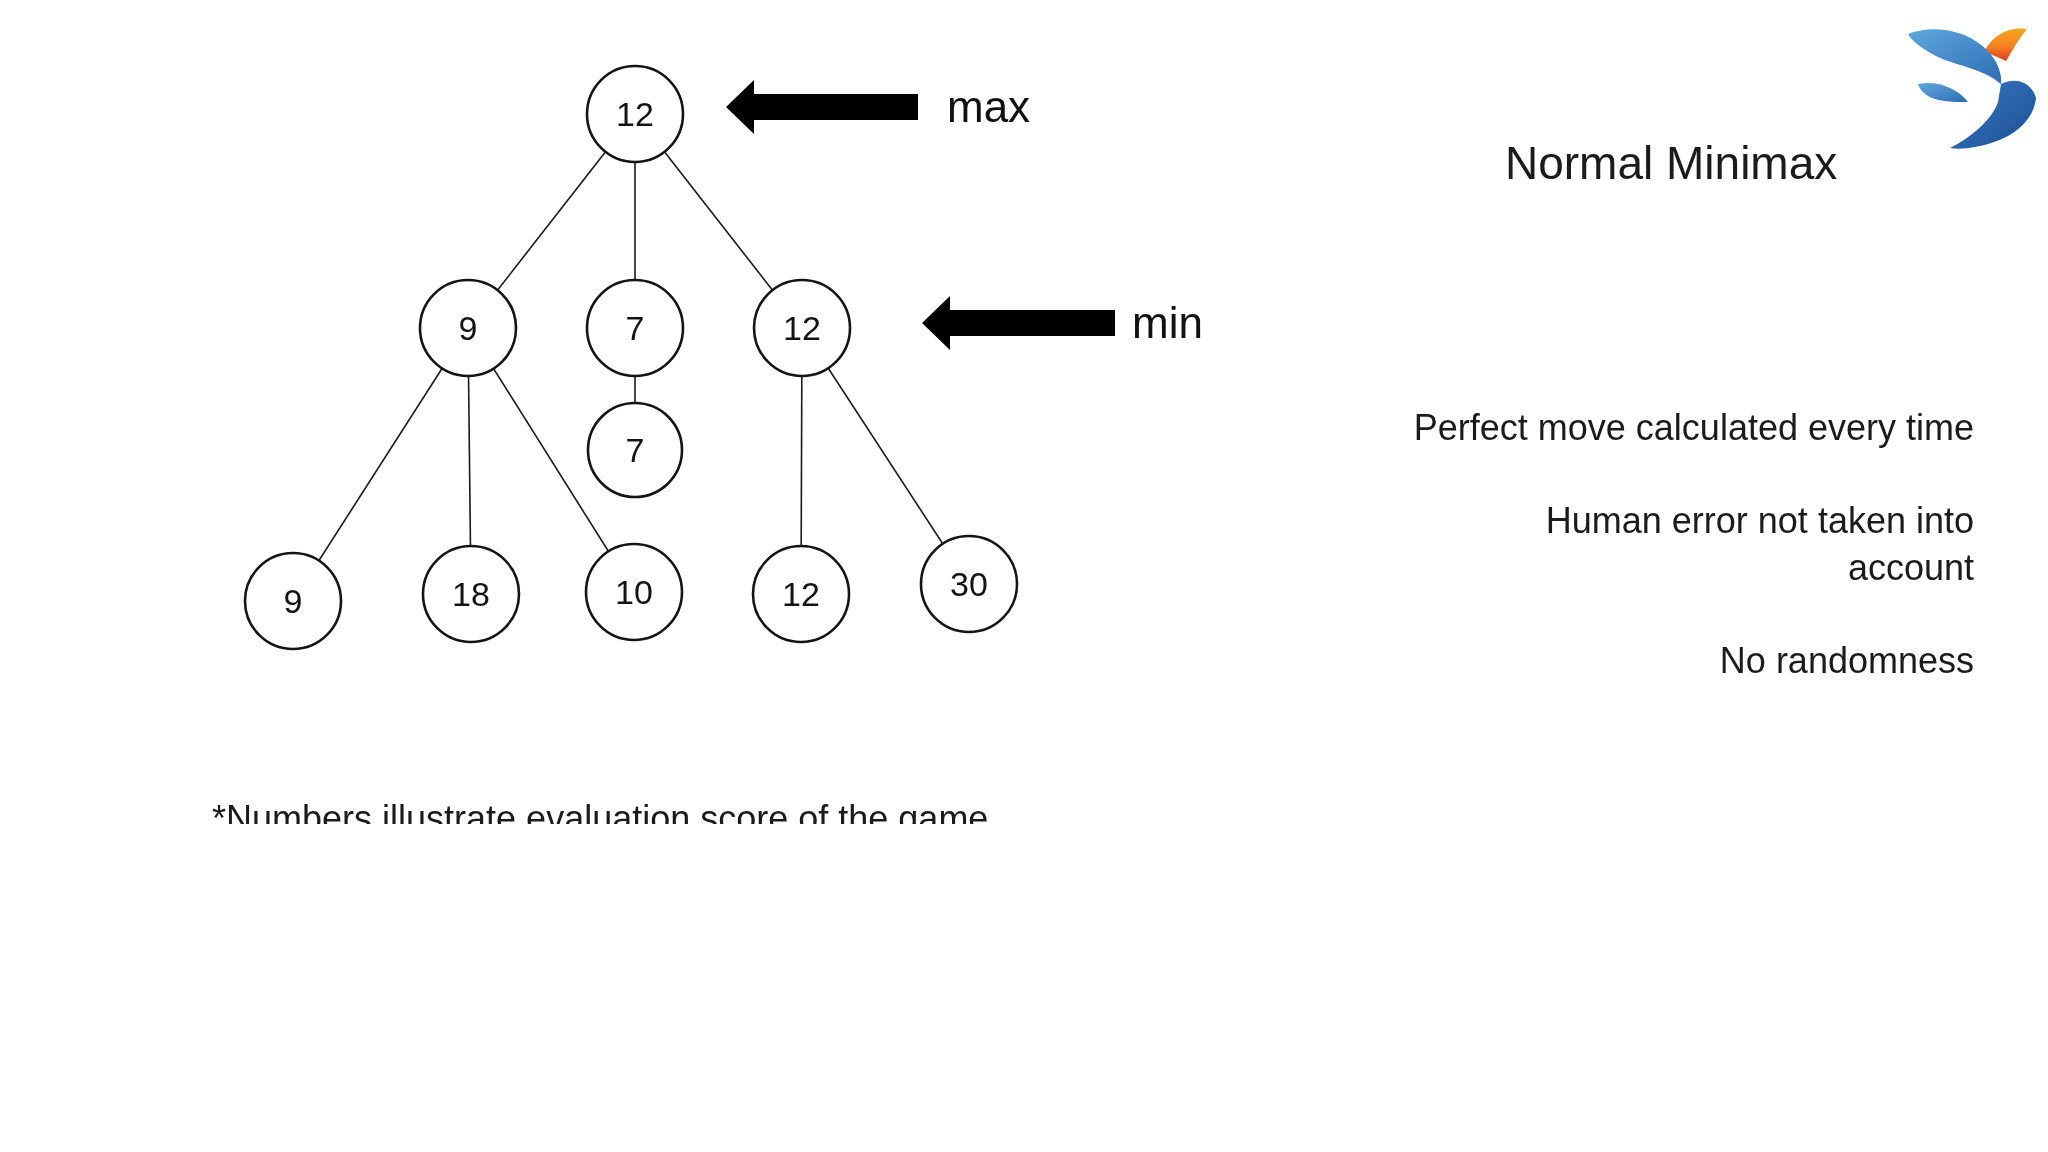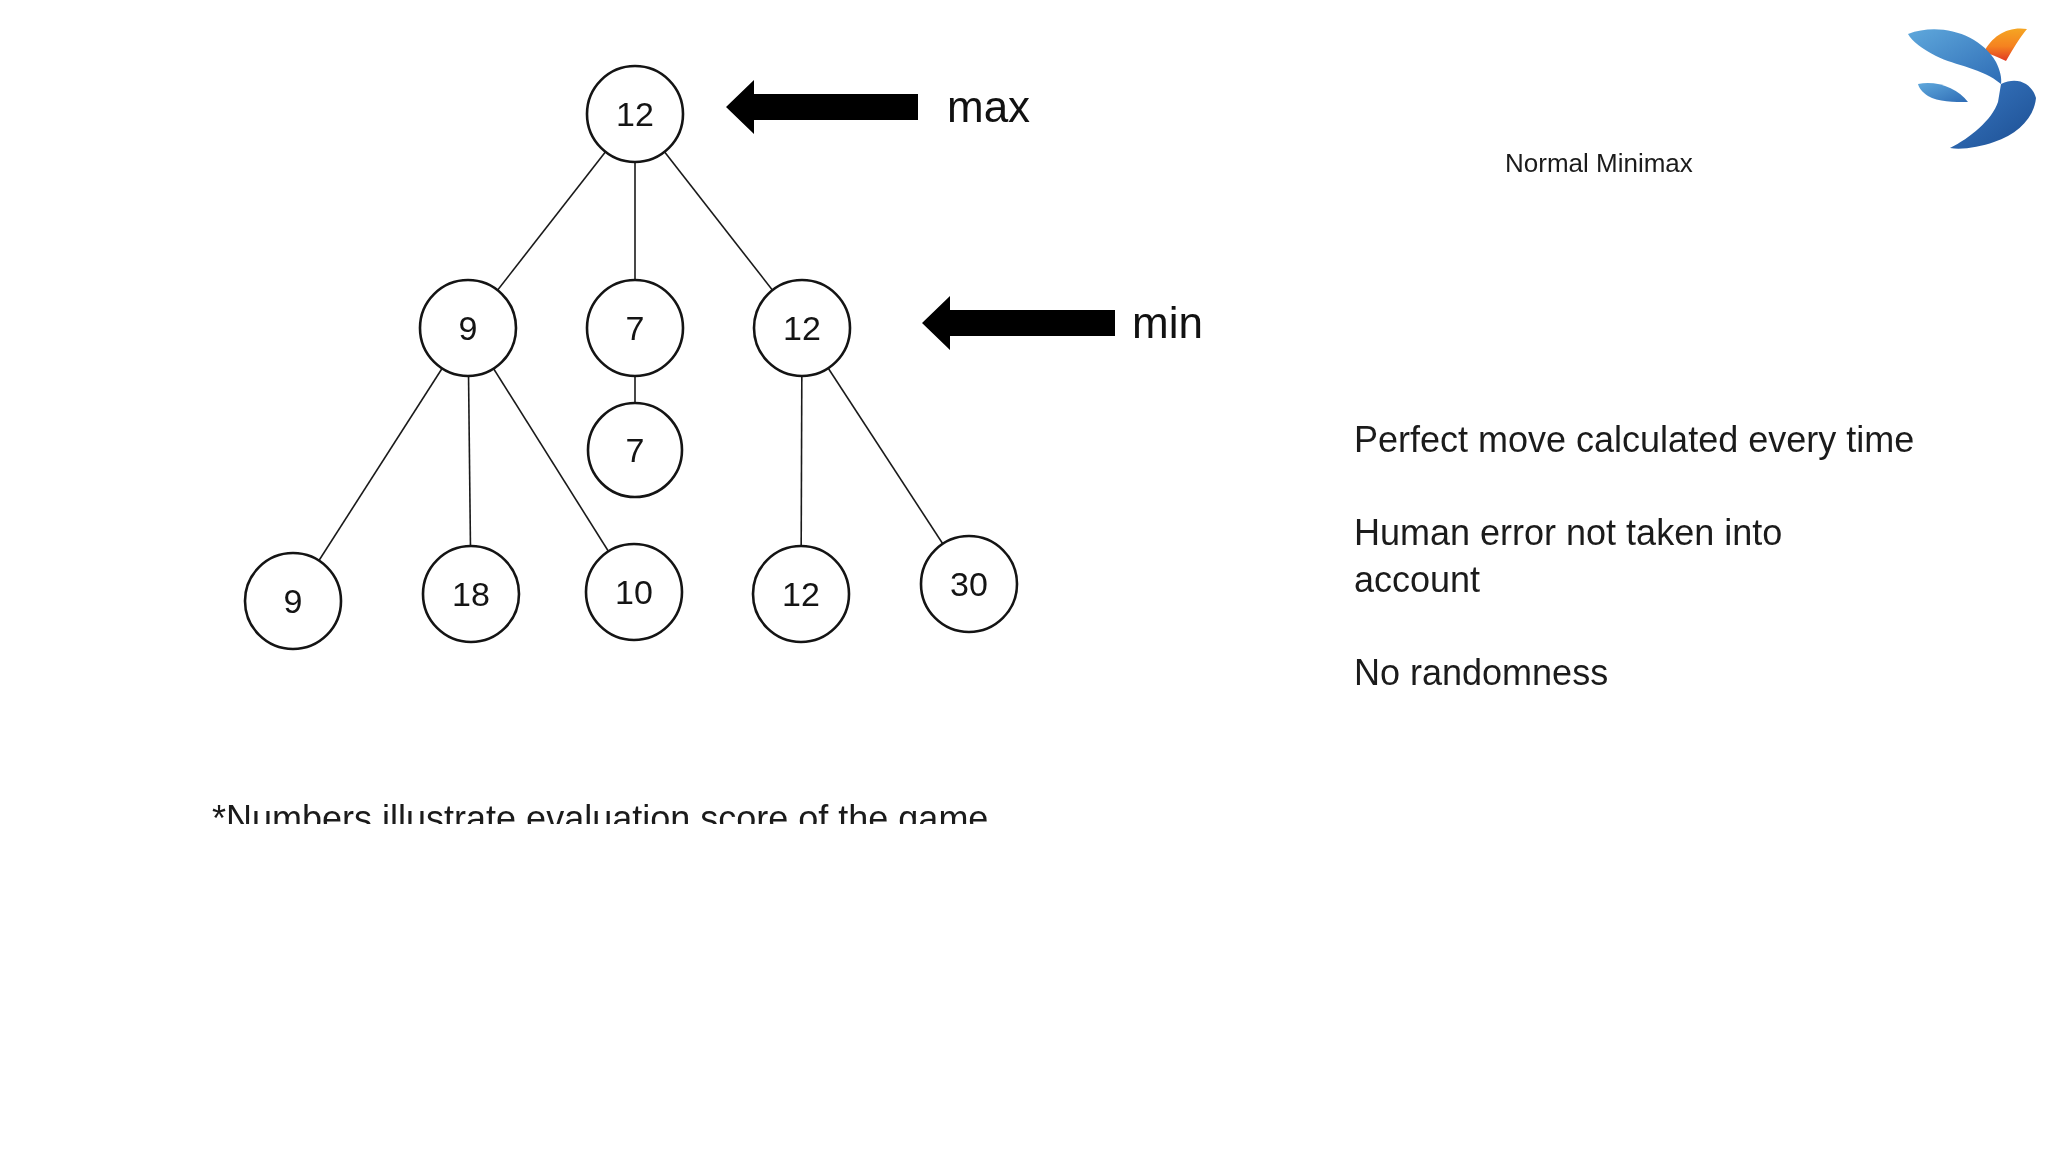--- a/index.html
+++ b/index.html
@@ -39,7 +39,7 @@
   .title {
     position: absolute;
     left: 1505px; top: 140px;
-    font-size: 26px;
+    font-size: 46px;
     line-height: 47px;
     white-space: nowrap;
   }

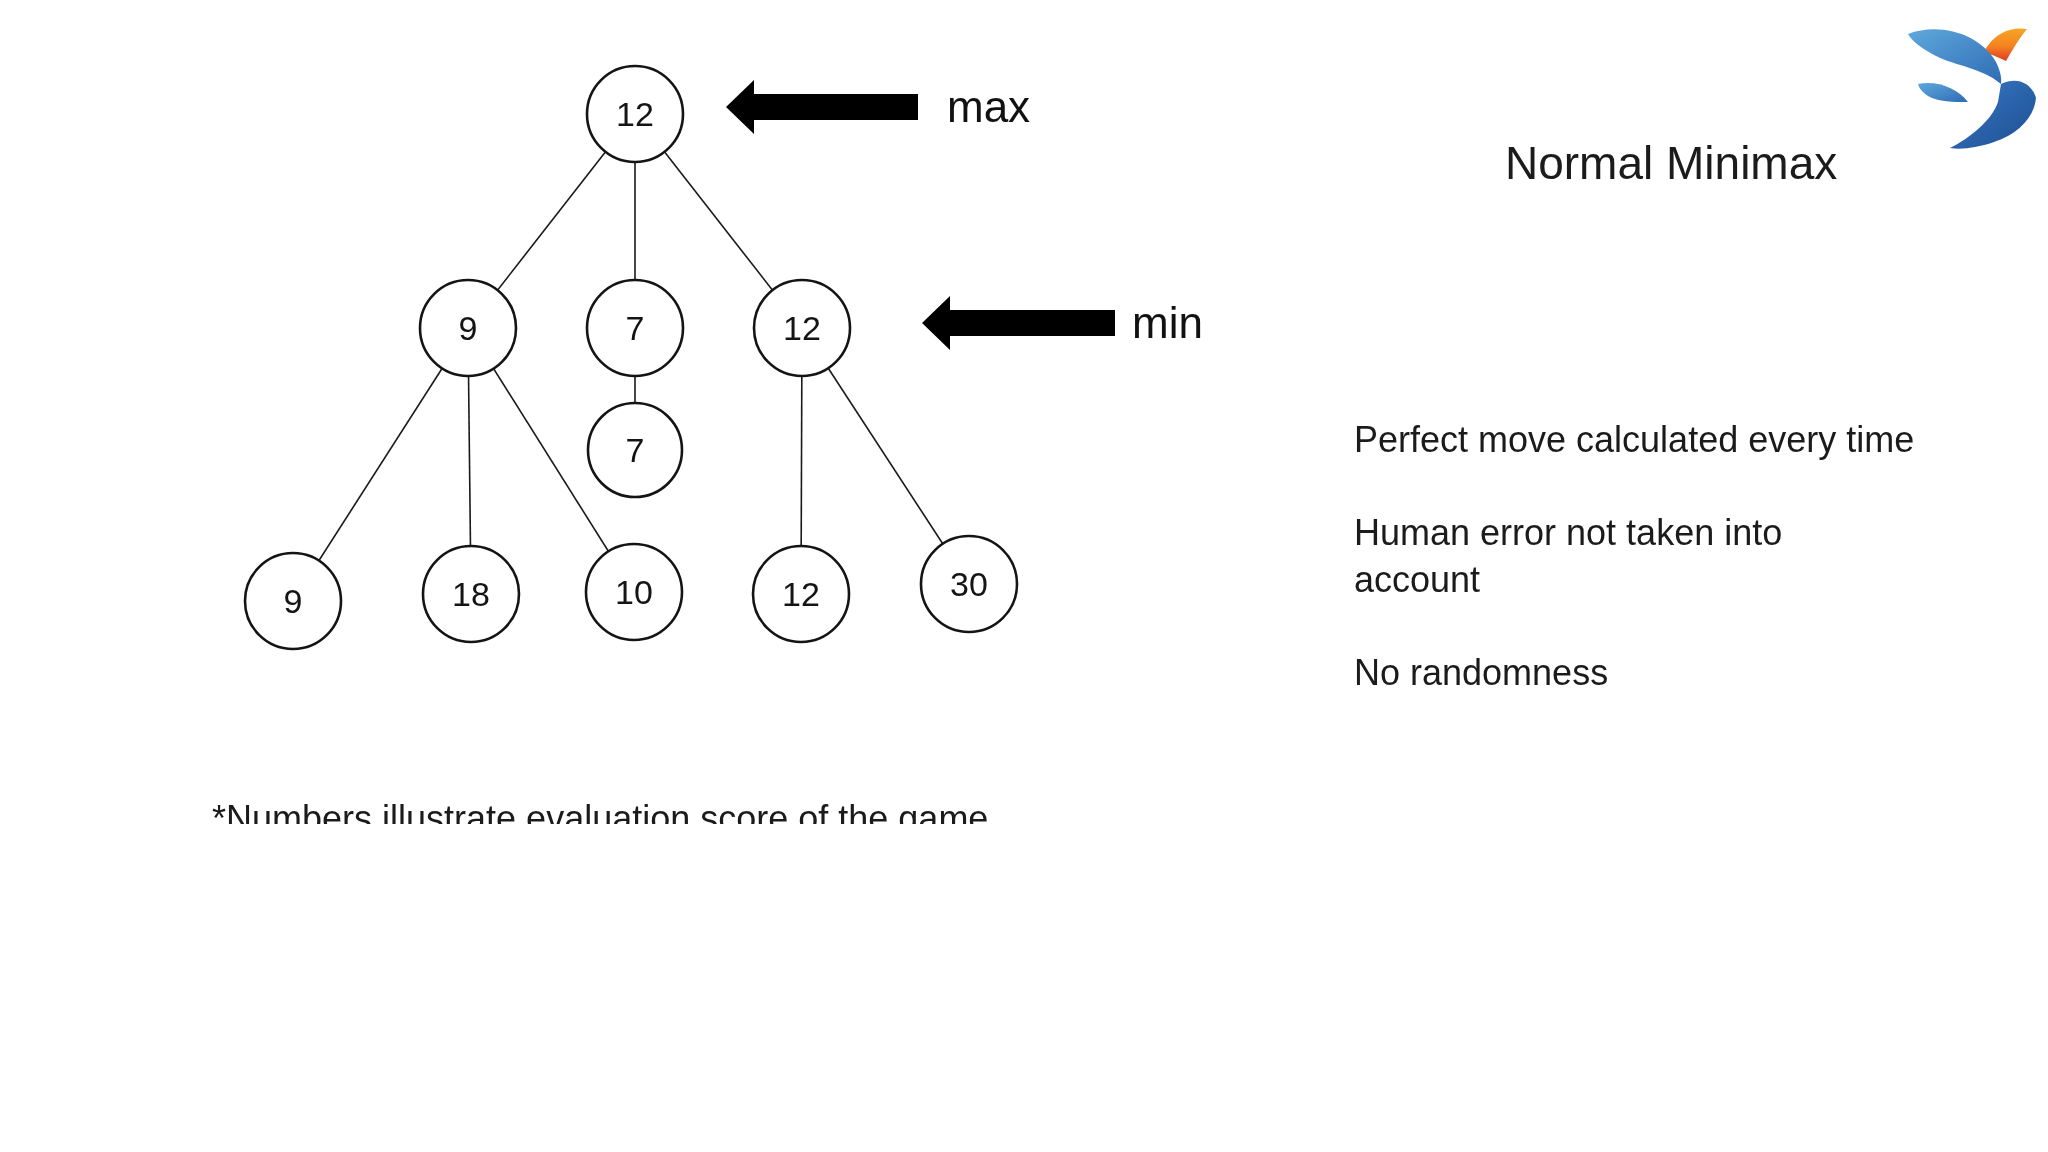--- a/index.html
+++ b/index.html
@@ -51,8 +51,9 @@
     line-height: 47px;
   }
   .bullets p {
-    margin: 16px 0 46px 0;
+    margin: 4px 0 46px 0;
     white-space: pre-line;
+    text-align: right;
   }
   .footnote {
     position: absolute;

